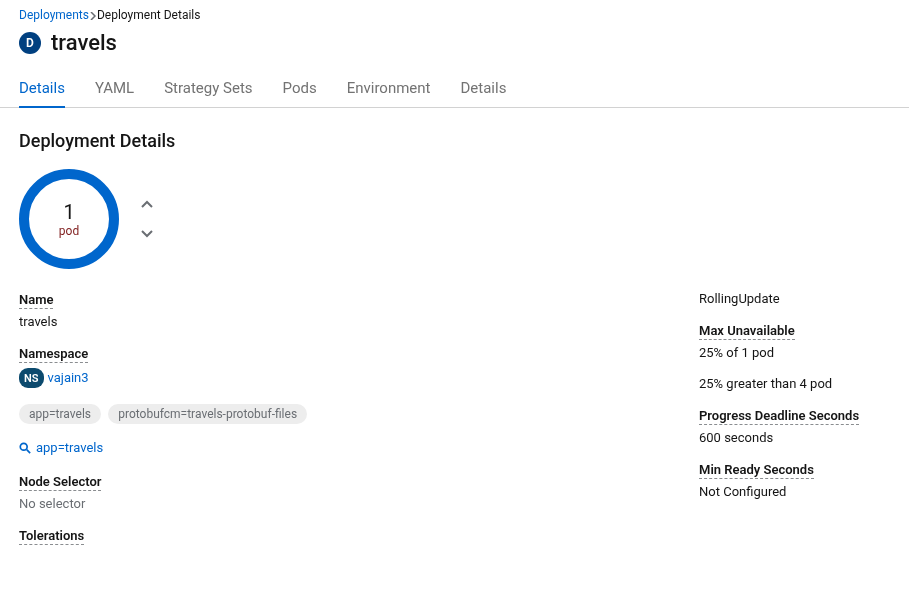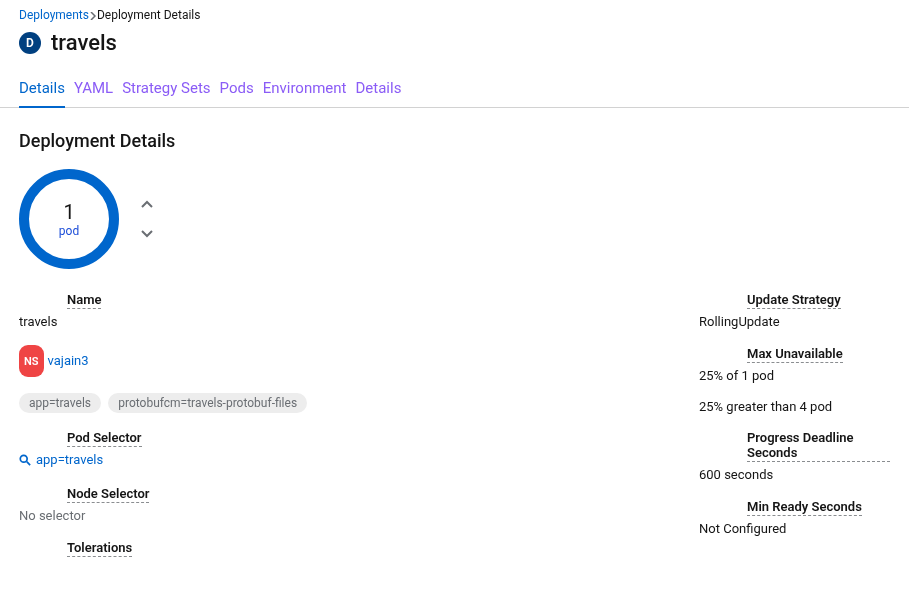--- a/index.html
+++ b/index.html
@@ -38,7 +38,7 @@
 .page-title { font-size: 22px; font-weight: 500; }
 .tabs {
   display: flex;
-  gap: 9px;
+  gap: 30px;
   border-bottom: 1px solid #d2d2d2;
   margin: 0 -19px;
   padding: 0 19px;

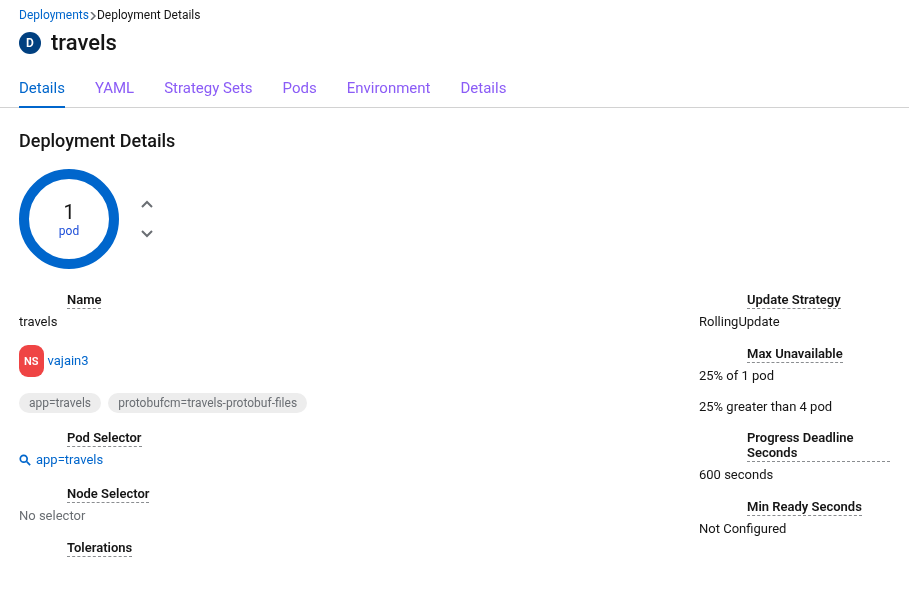--- a/index.html
+++ b/index.html
@@ -45,7 +45,7 @@
 }
 .tab {
   padding: 8px 0 10px 0;
-  color: #8b5cf6;
+  color: #737373;
   font-size: 15px;
   cursor: pointer;
   position: relative;

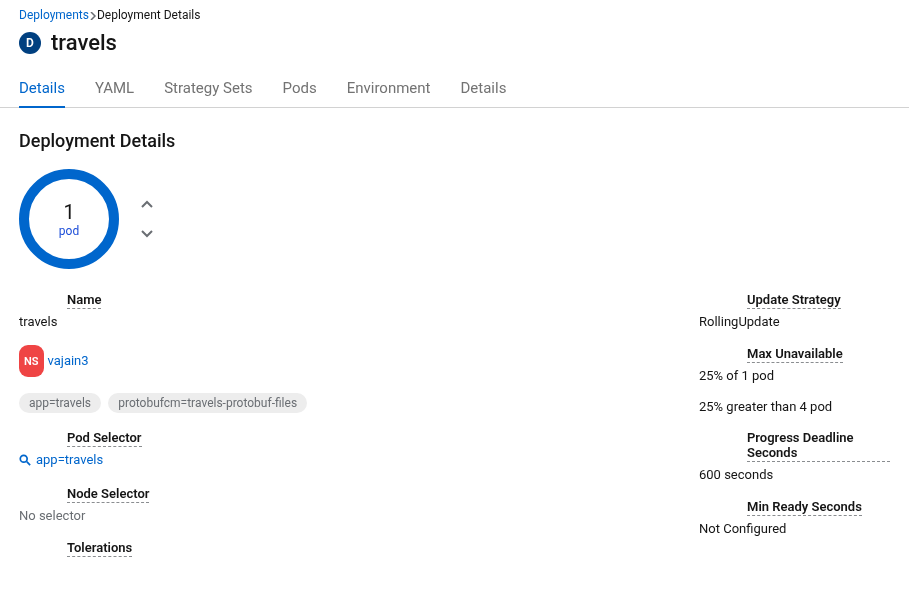--- a/index.html
+++ b/index.html
@@ -81,7 +81,7 @@
   justify-content: center;
 }
 .pod-count { font-size: 20px; }
-.pod-label { font-size: 12px; color: #1d4ed8; }
+.pod-label { font-size: 12px; color: #7f1d1d; }
 .pod-arrows { display: flex; flex-direction: column; gap: 14px; }
 .arrow-btn {
   width: 16px; height: 16px;

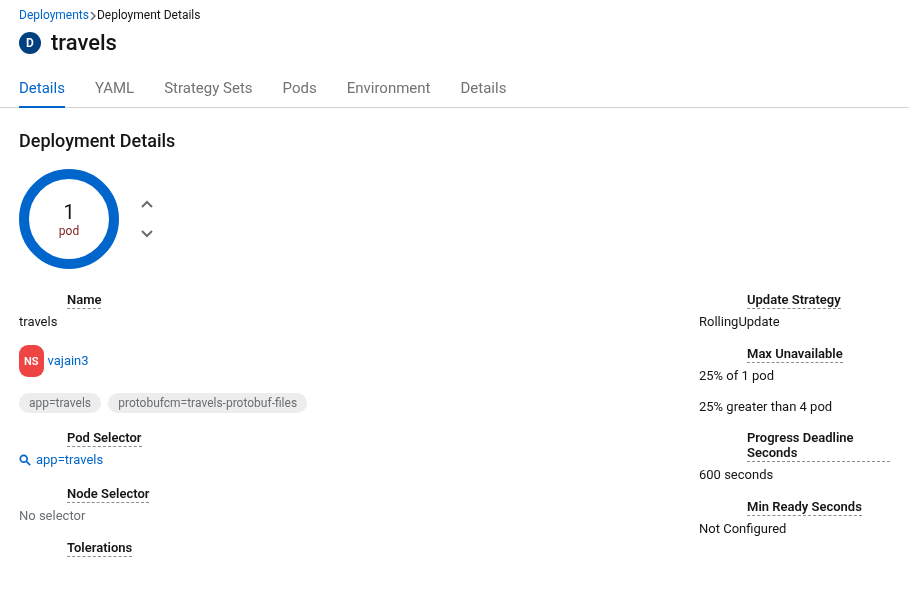--- a/index.html
+++ b/index.html
@@ -101,7 +101,6 @@
   display: inline-block;
   padding-bottom: 1px;
   margin-bottom: 5px;
-  margin-left: 48px;
 }
 .field-value { font-size: 13px; color: #151515; }
 .ns-badge {

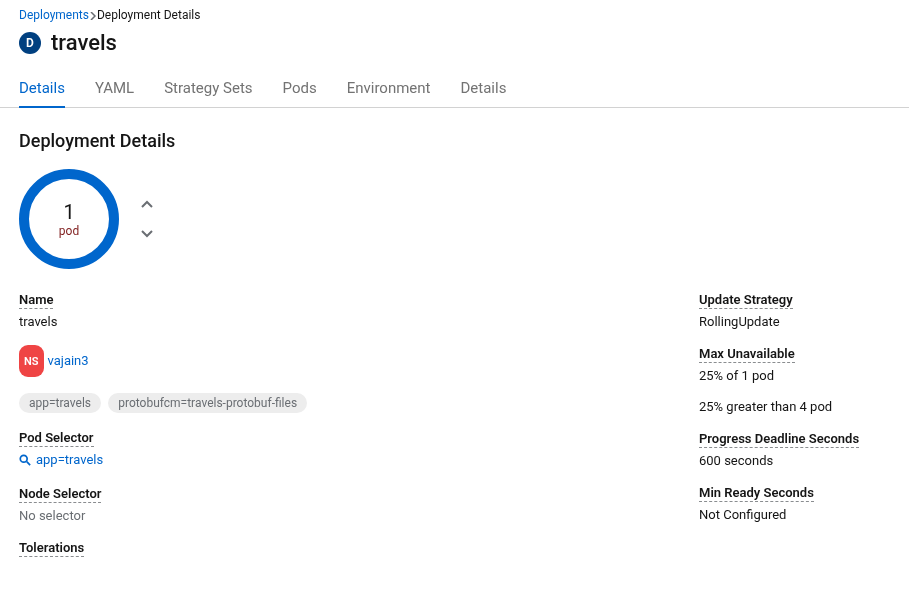--- a/index.html
+++ b/index.html
@@ -227,7 +227,6 @@
 
       <div class="col-right">
         <div class="field">
-          <div><span class="field-label">Update Strategy</span></div>
           <div class="field-value">RollingUpdate</div>
         </div>
         <div class="field">

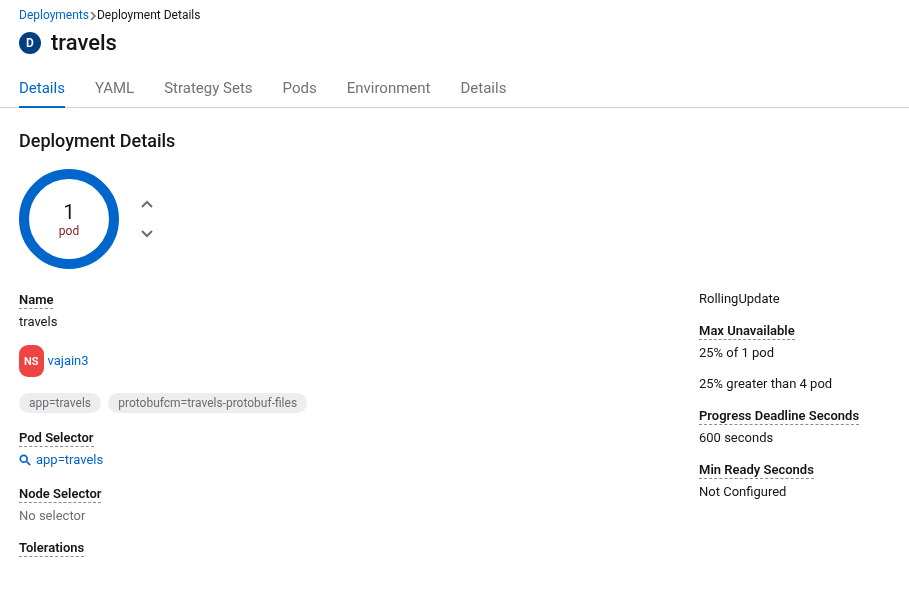--- a/index.html
+++ b/index.html
@@ -193,6 +193,7 @@
           <div class="field-value">travels</div>
         </div>
         <div class="field">
+          <div><span class="field-label">Namespace</span></div>
           <div class="field-value">
             <span class="ns-badge">NS</span><a class="link">vajain3</a>
           </div>

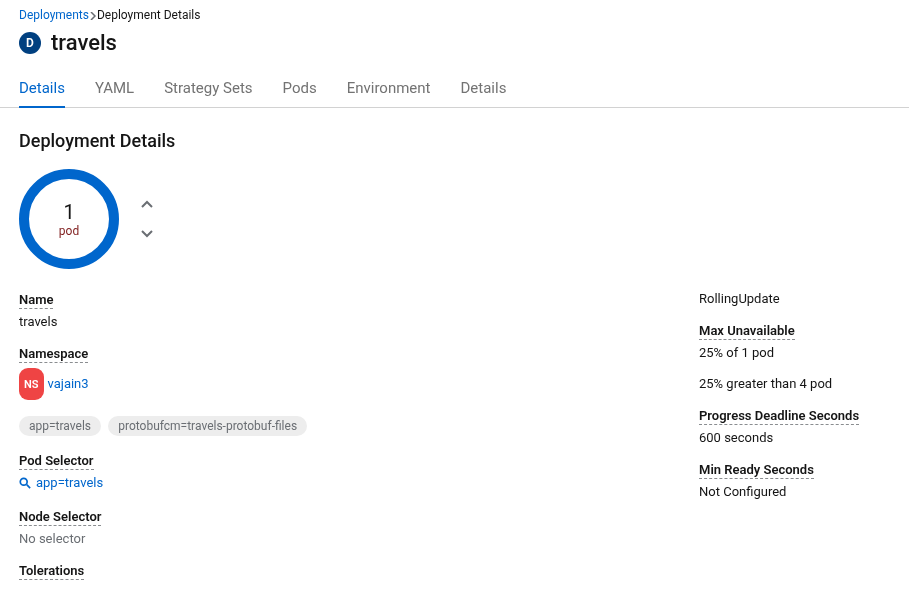--- a/index.html
+++ b/index.html
@@ -107,10 +107,10 @@
   display: inline-flex;
   align-items: center;
   justify-content: center;
-  background: #ef4444;
+  background: #0c4a6e;
   color: #fff;
   border-radius: 9px;
-  height: 32px;
+  height: 20px;
   padding: 0 5px;
   font-size: 11px;
   font-weight: 600;

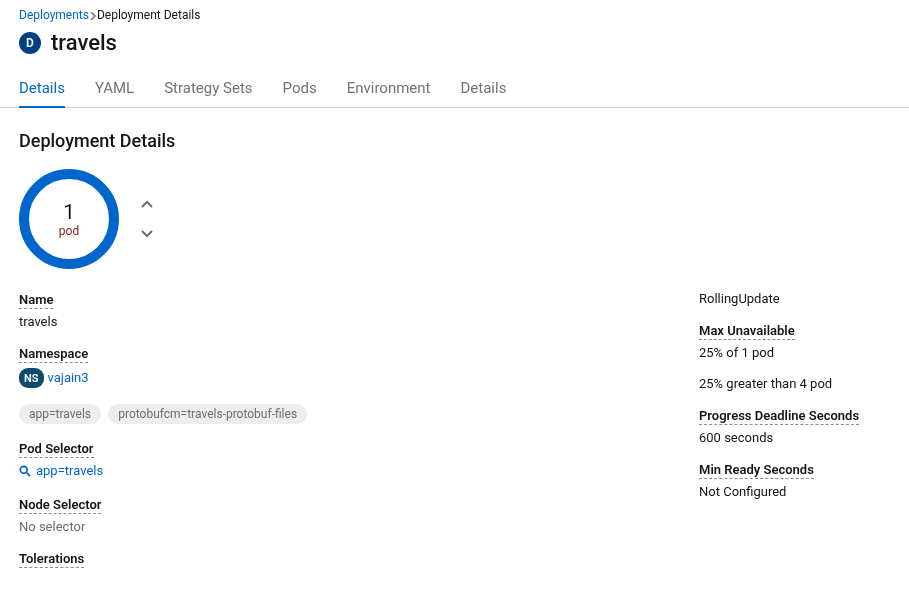--- a/index.html
+++ b/index.html
@@ -205,7 +205,6 @@
           </div>
         </div>
         <div class="field">
-          <div><span class="field-label">Pod Selector</span></div>
           <div class="field-value">
             <a class="pod-selector">
               <svg class="search-icon" viewBox="0 0 14 14">

